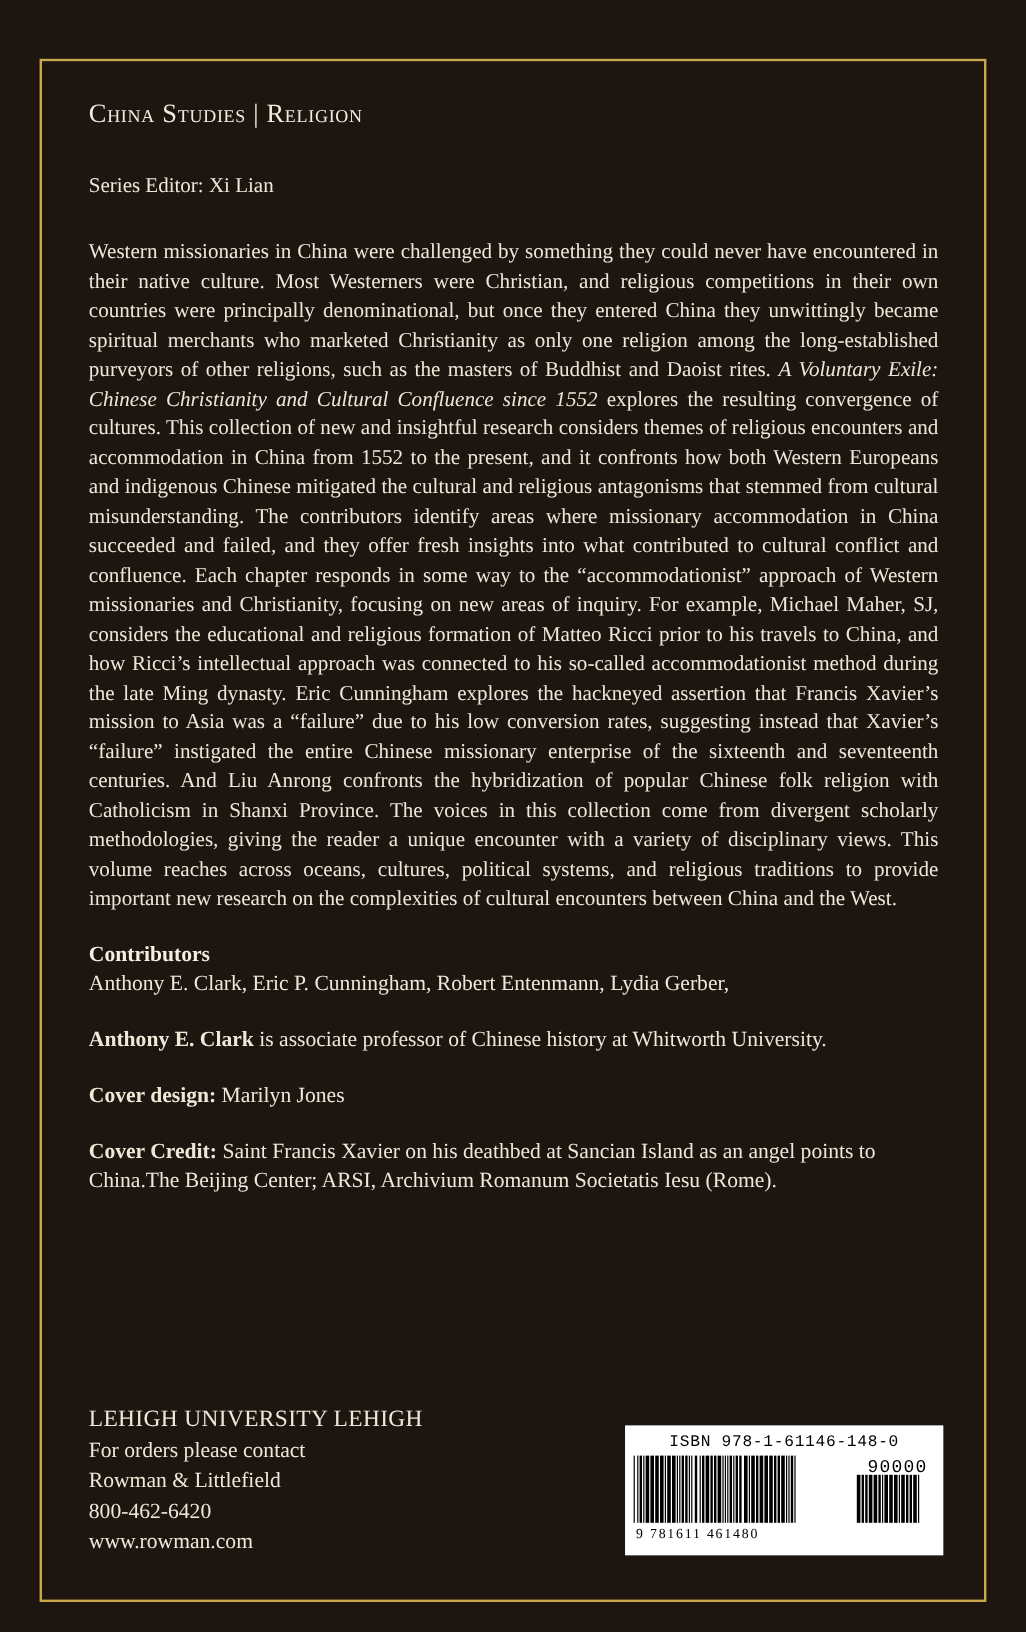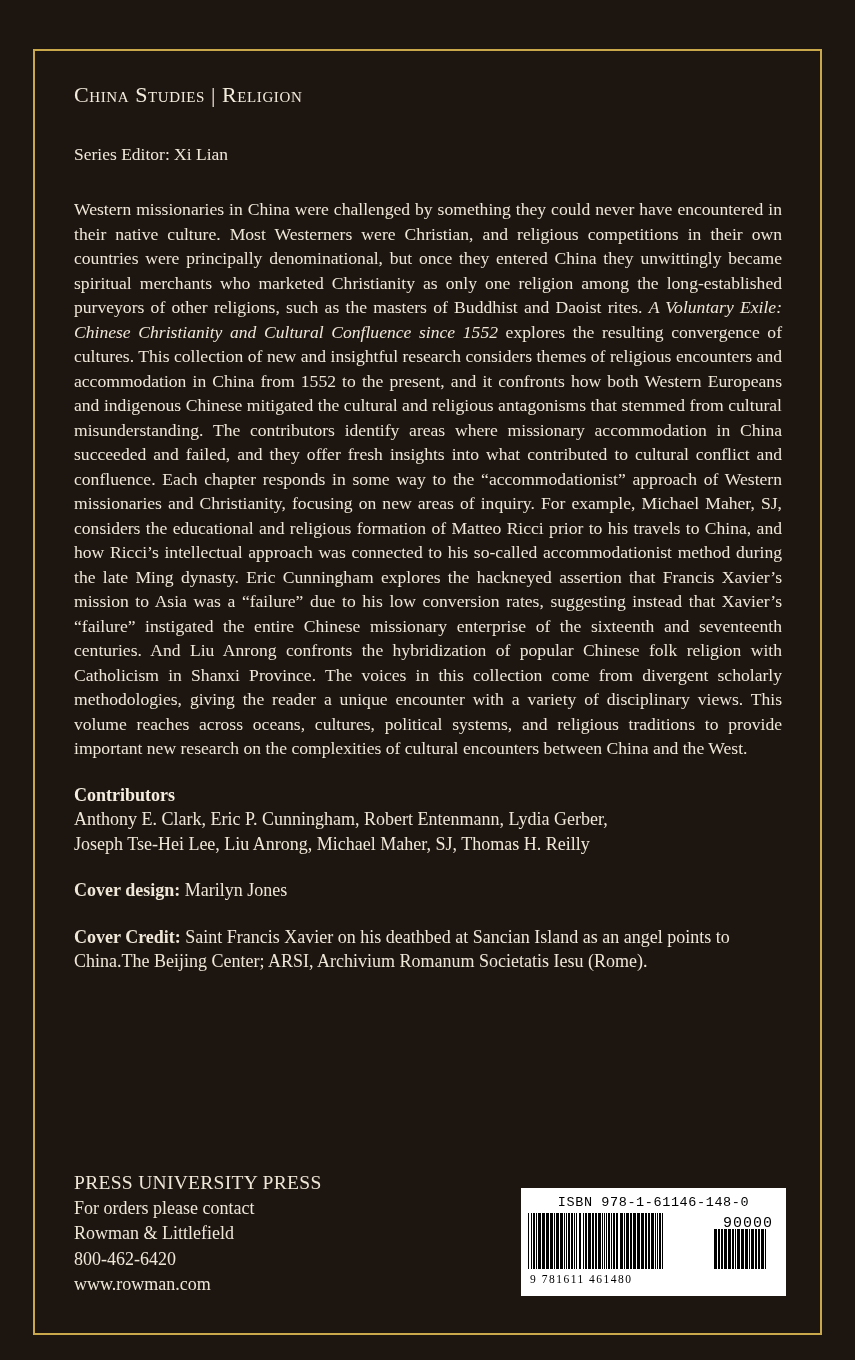--- a/index.html
+++ b/index.html
@@ -167,7 +167,6 @@
     <div class="section">
       <div class="section-title">Contributors</div>
       <div>Anthony E. Clark, Eric P. Cunningham, Robert Entenmann, Lydia Gerber,</div>
-      <div>Joseph Tse-Hei Lee, Liu Anrong, Michael Maher, SJ, Thomas H. Reilly</div>
     </div>
 
 

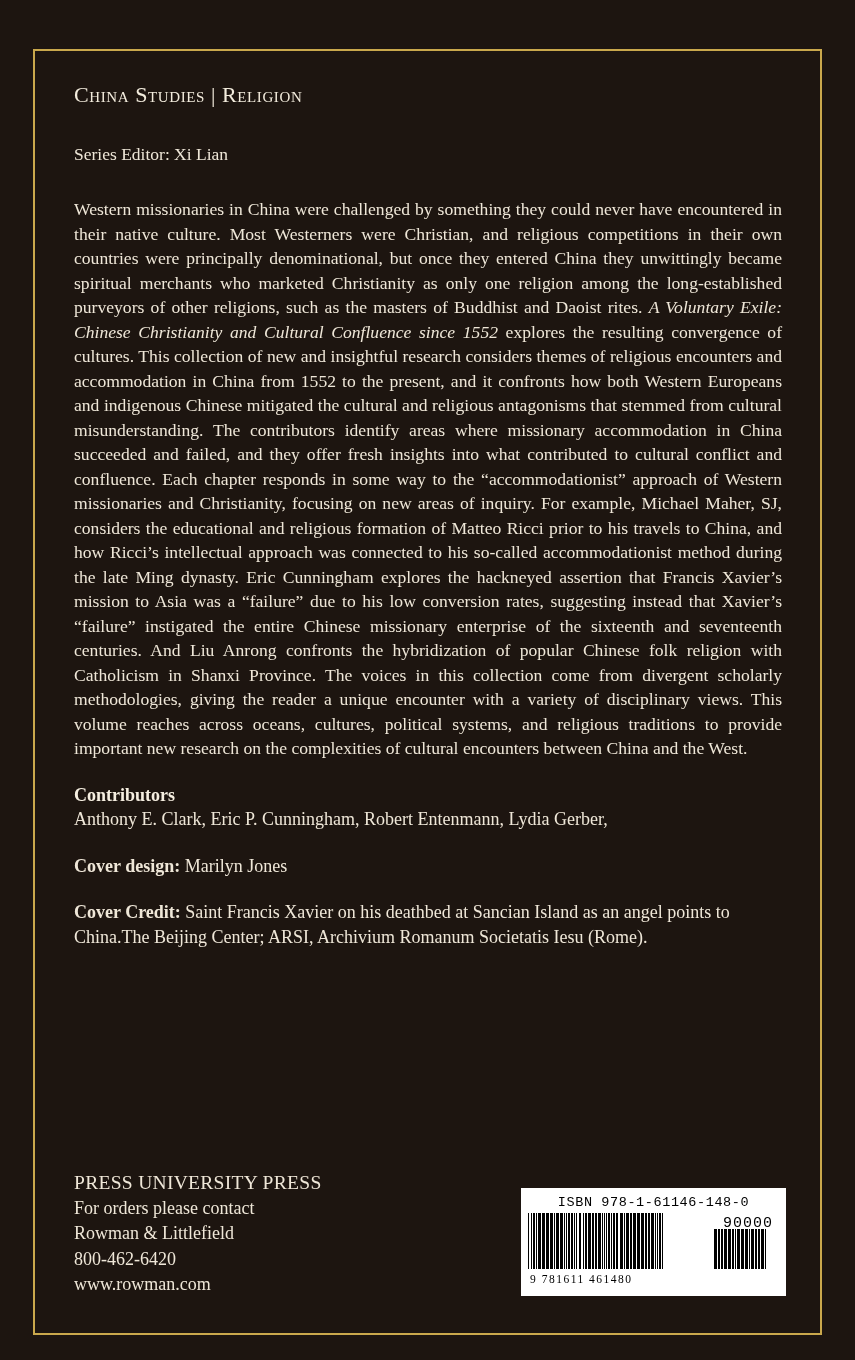--- a/index.html
+++ b/index.html
@@ -169,6 +169,9 @@
       <div>Anthony E. Clark, Eric P. Cunningham, Robert Entenmann, Lydia Gerber,</div>
     </div>
 
+    <div class="section">
+      <span class="inline-bold">Anthony E. Clark</span><span> is associate professor of Chinese history at Whitworth University.</span>
+    </div>
 
     <div class="section">
       <span class="inline-bold">Cover design:</span><span> Marilyn Jones</span>

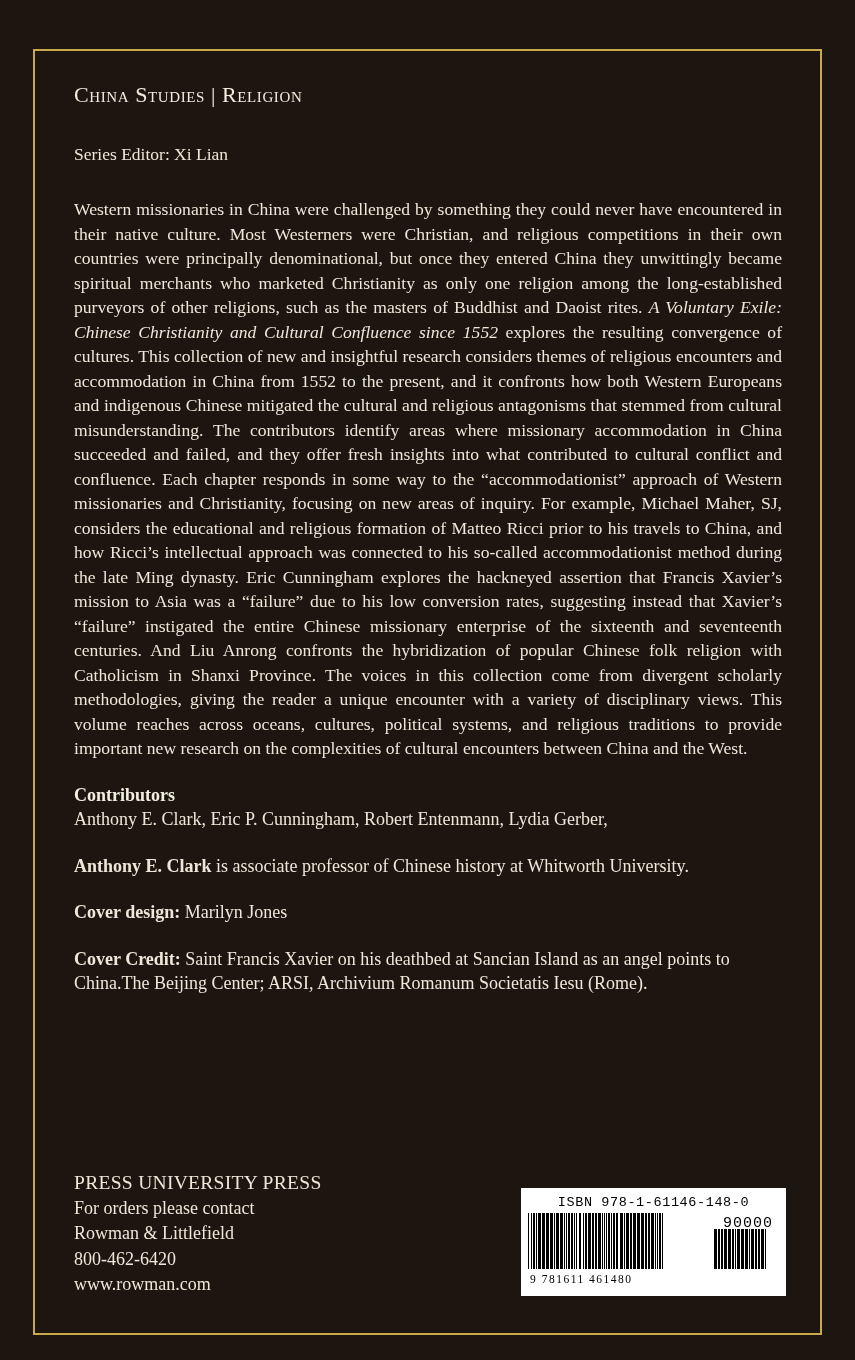--- a/index.html
+++ b/index.html
@@ -184,7 +184,7 @@
   </div>
 
   <div class="imprint">
-    <div class="press">PRESS UNIVERSITY PRESS</div>
+    <div class="press">LEHIGH UNIVERSITY LEHIGH</div>
     <div>For orders please contact</div>
     <div>Rowman &amp; Littlefield</div>
     <div>800-462-6420</div>

